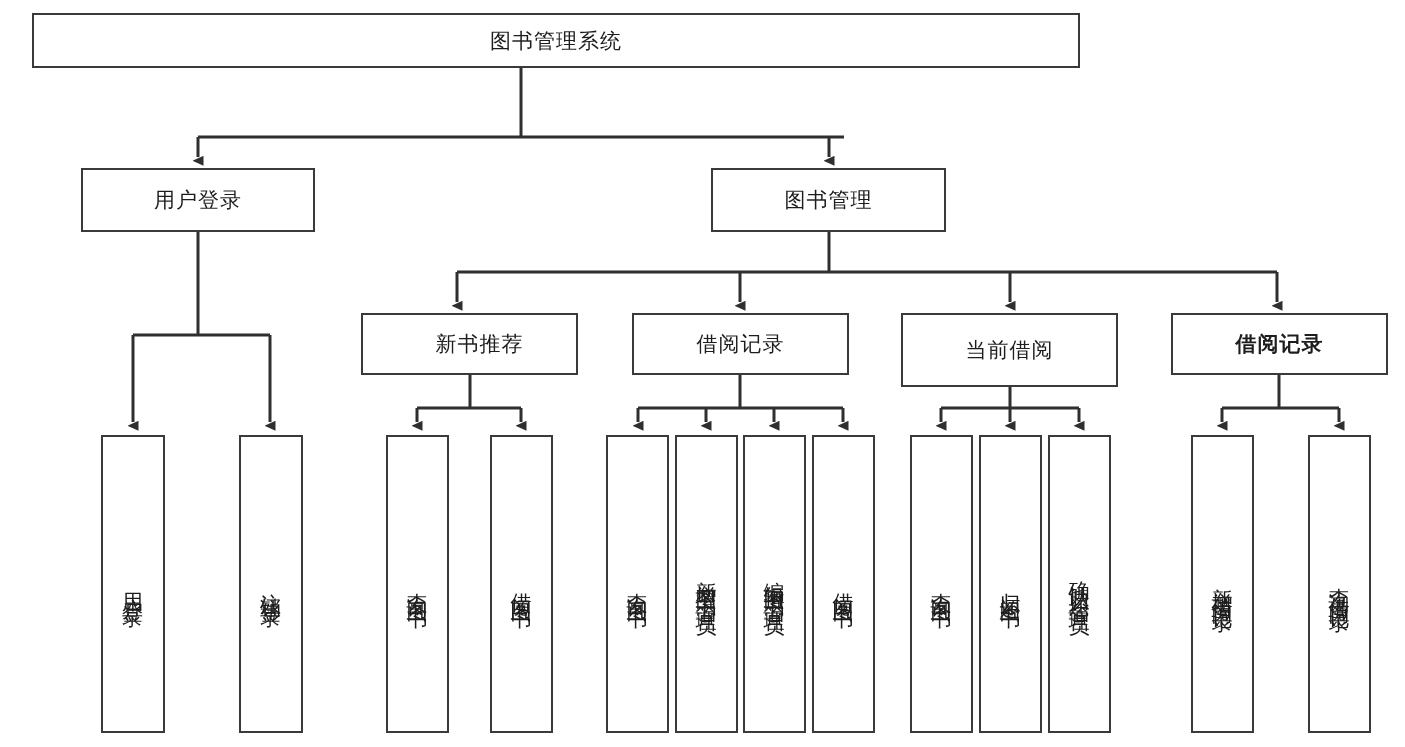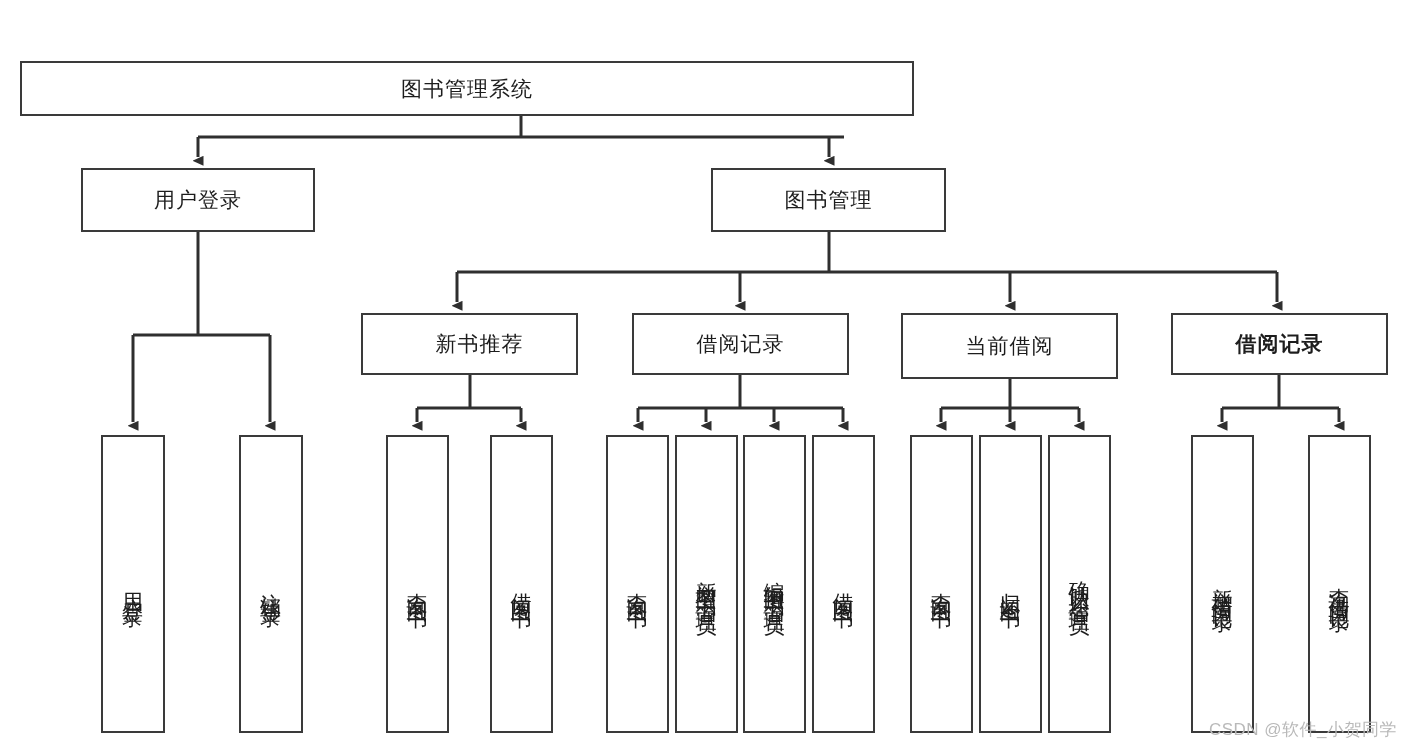--- a/index.html
+++ b/index.html
@@ -117,7 +117,7 @@
     </g>
   </svg>
 
-  <div class="node horiz" style="left:20px; top:13px; width:894px; height:55px;margin-top:48px;">
+  <div class="node horiz" style="left:32px; top:13px; width:1048px; height:55px;">
     <span>图书管理系统</span>
   </div>
 

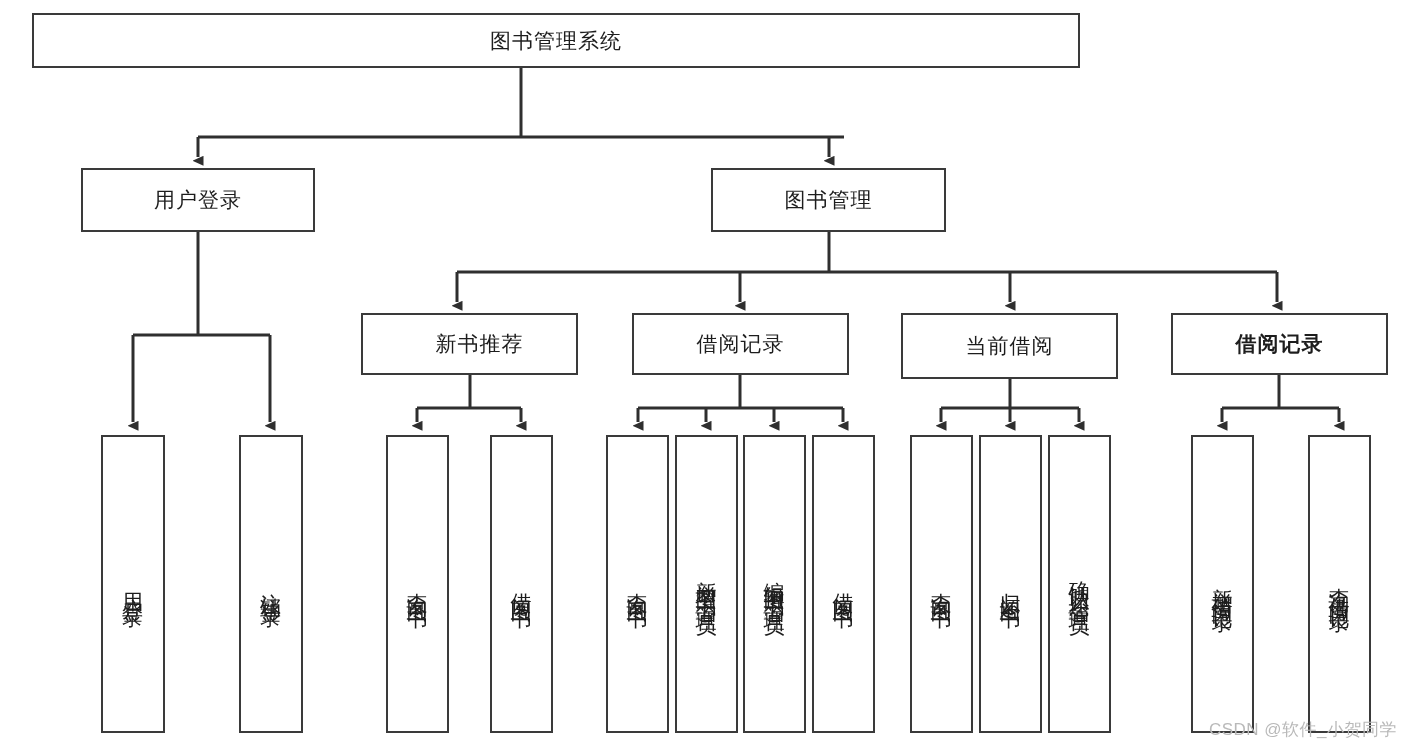--- a/index.html
+++ b/index.html
@@ -137,7 +137,7 @@
     <span>借阅记录</span>
   </div>
 
-  <div class="node horiz" style="left:901px; top:313px; width:217px; height:66px;">
+  <div class="node horiz" style="left:901px; top:313px; width:217px; height:74px;">
     <span>当前借阅</span>
   </div>
 

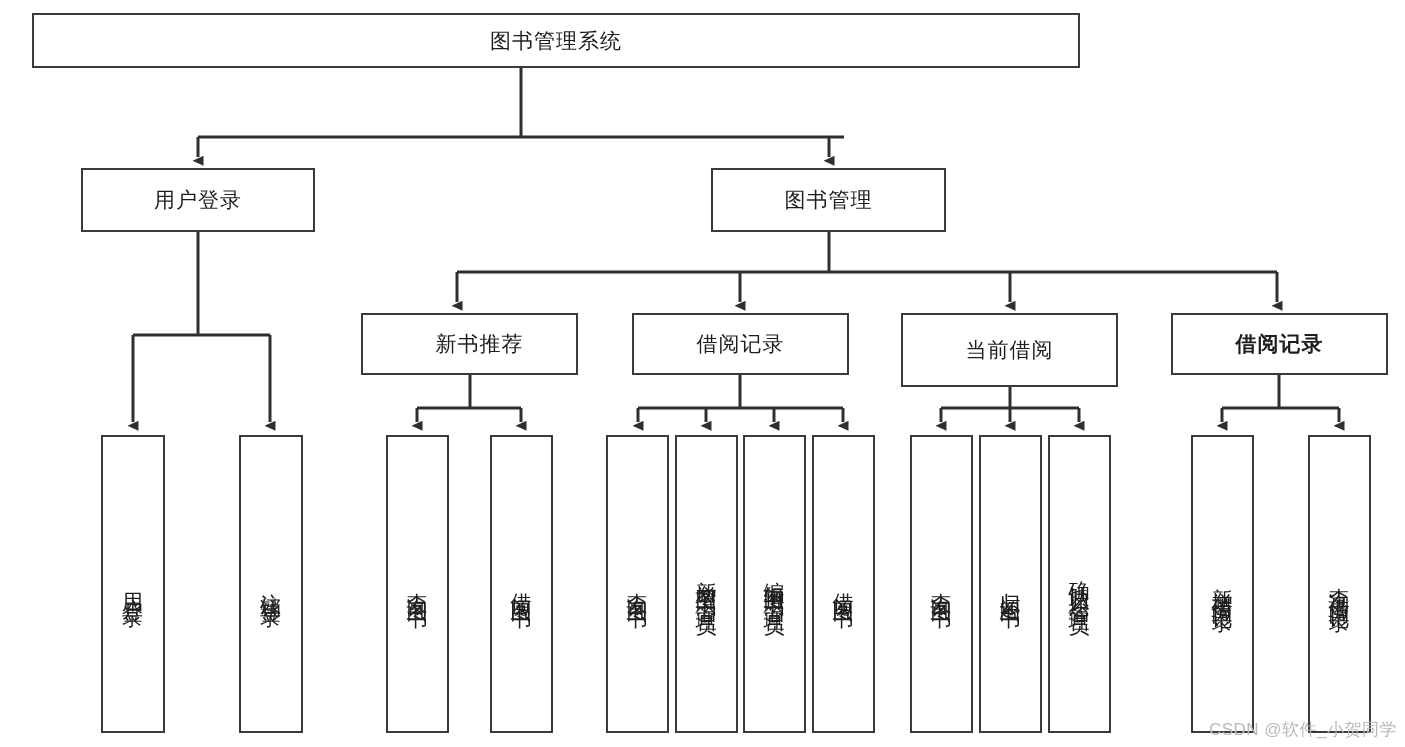--- a/index.html
+++ b/index.html
@@ -197,7 +197,6 @@
     <span>查询借阅记录</span>
   </div>
 
-  <div id="watermark">CSDN @软件_小贺同学</div>
 
 </div>
 

